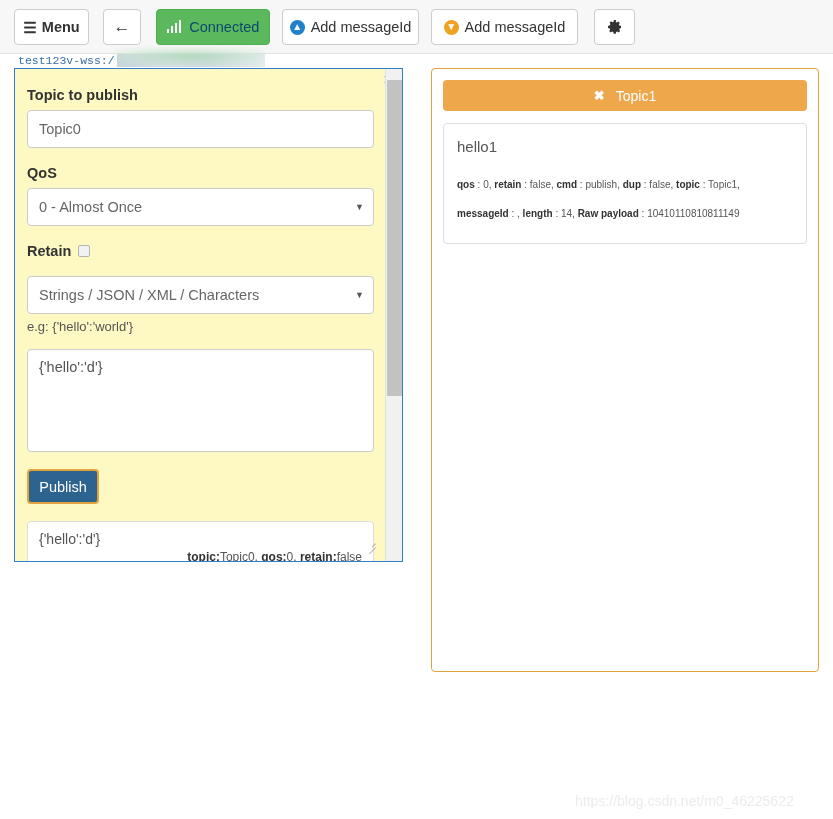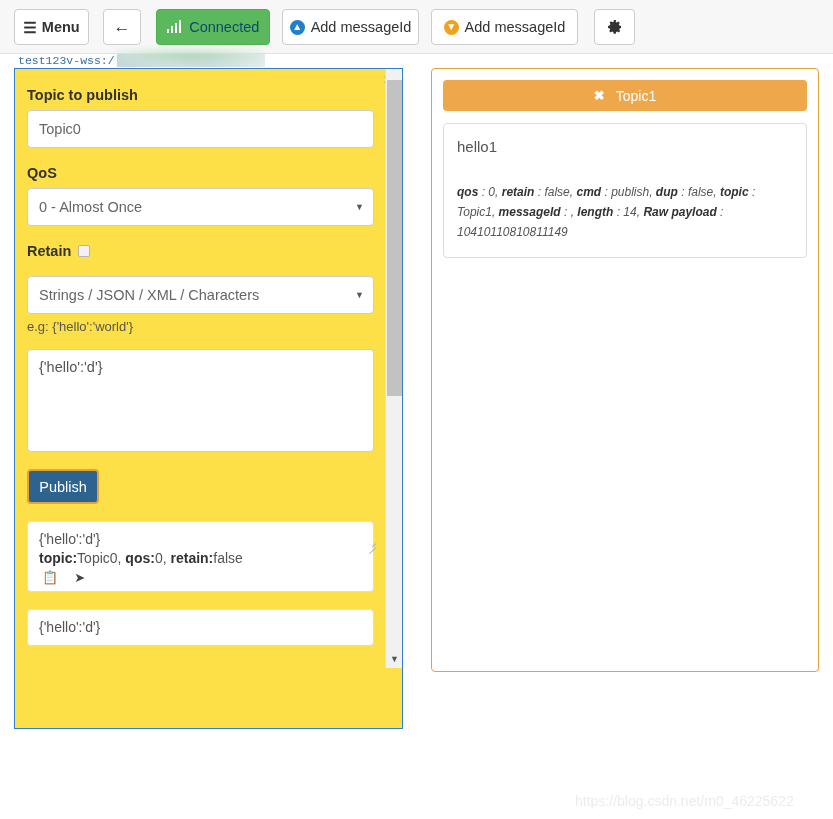--- a/index.html
+++ b/index.html
@@ -87,9 +87,9 @@
 
   
   #pub-panel{
-    position:absolute;left:14px;top:68px;width:389px;height:661px;
-    box-sizing:border-box;
-    background:#fde047;
+    position:absolute;left:14px;top:68px;width:389px;height:494px;
+    box-sizing:border-box;
+    background:#fef9c3;
     border:1px solid #2f7fd0;
     overflow:hidden;
   }

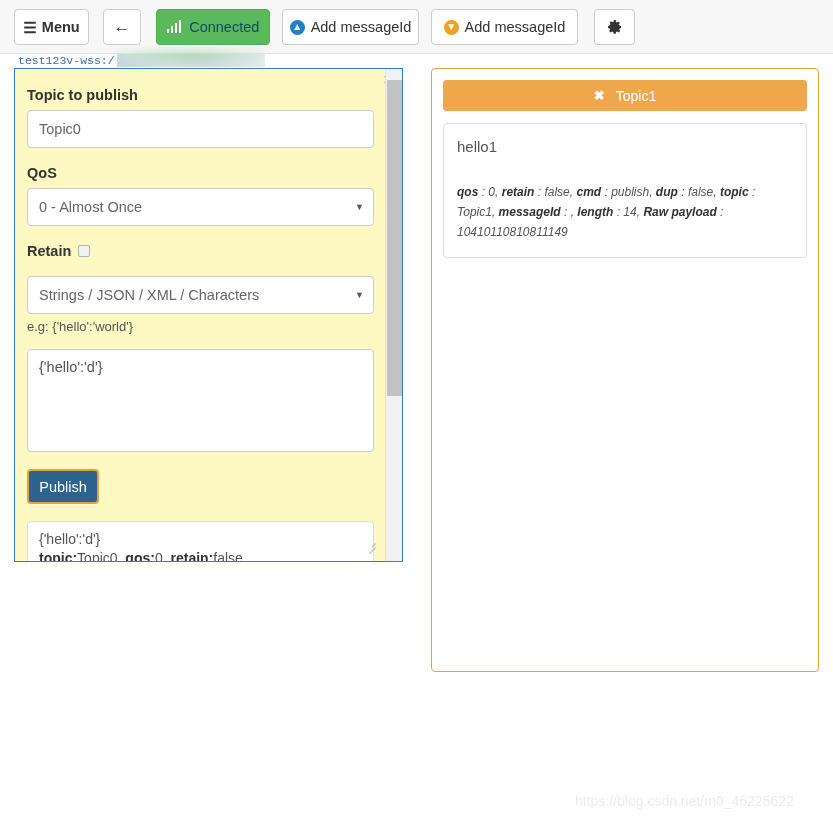--- a/index.html
+++ b/index.html
@@ -229,7 +229,7 @@
     background:#ffffff;
     padding:14px 13px 15px 13px;
   }
-  #sub-msg-title{font-size:15px;color:#555555;margin-bottom:27px;}
+  #sub-msg-title{font-size:15px;color:#555555;margin-bottom:15px;}
   #sub-msg-meta{font-size:12px;color:#555555;line-height:20px;font-style:italic;}
   #sub-msg-meta b{color:#333333;}
 

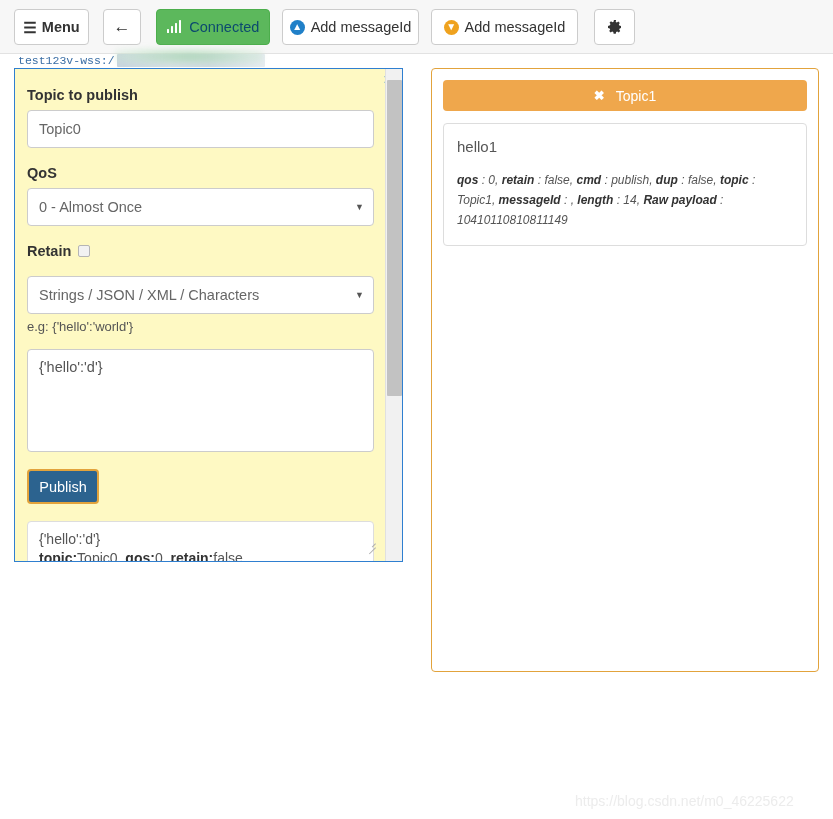--- a/index.html
+++ b/index.html
@@ -230,7 +230,7 @@
     padding:14px 13px 15px 13px;
   }
   #sub-msg-title{font-size:15px;color:#555555;margin-bottom:15px;}
-  #sub-msg-meta{font-size:12px;color:#555555;line-height:20px;font-style:italic;}
+  #sub-msg-meta{font-size:10px;color:#555555;line-height:29px;}
   #sub-msg-meta b{color:#333333;}
 
   

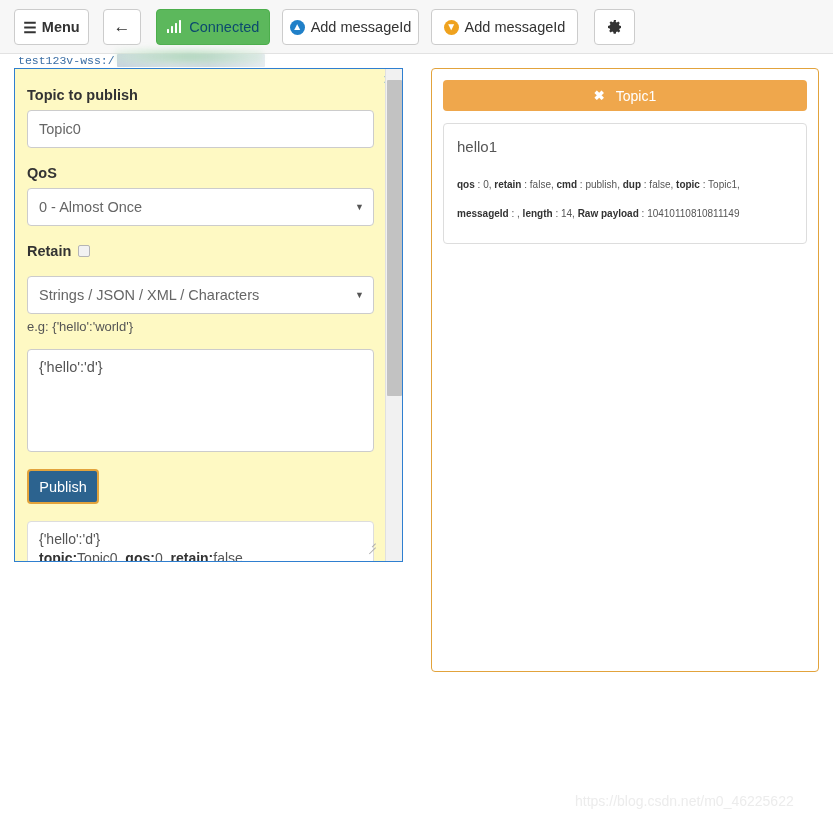--- a/index.html
+++ b/index.html
@@ -178,7 +178,7 @@
     padding:9px 11px 7px 11px;
   }
   .msg-pay{font-size:14px;color:#555555;margin-bottom:3px;}
-  .msg-meta{font-size:14px;color:#555555;}
+  .msg-meta{font-size:12px;color:#555555;text-align:right;}
   .msg-meta b{color:#333333;}
   .msg-icons{display:flex;gap:16px;margin-top:5px;padding-left:3px;color:#444444;}
   .msg-icons span{font-size:13px;line-height:1;cursor:pointer;}

